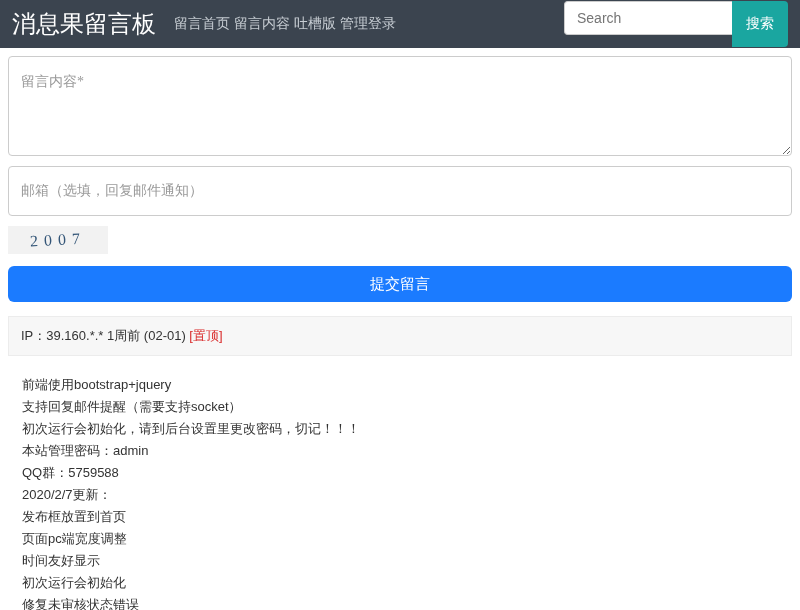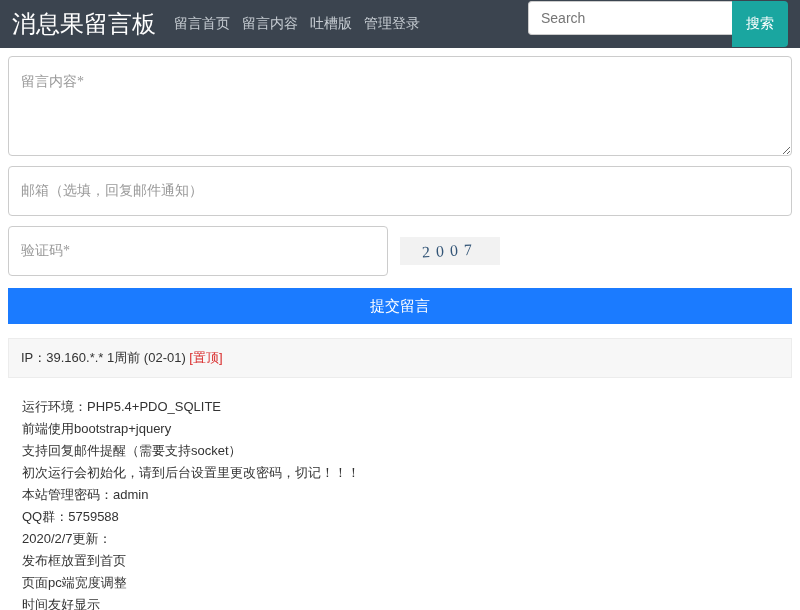--- a/index.html
+++ b/index.html
@@ -6,7 +6,7 @@
 body { font-family: "Helvetica Neue", Helvetica, Arial, "Microsoft YaHei", sans-serif; font-size: 14px; color: #333; background: #fff; width: 800px; }
 .navbar { background: #3b444f; display: flex; align-items: center; padding: 0 12px; height: 48px; }
 .brand { color: #fff; font-size: 24px; font-weight: 500; margin-right: 18px; }
-.nav-links { display: flex; gap: 12px; flex: 1; }
+.nav-links { display: flex; gap: 4px; flex: 1; }
 .nav-links a { color: #c6ccd2; text-decoration: none; font-size: 14px; cursor: pointer; }
 .search-group { display: flex; align-items: stretch; }
 .search-input { width: 204px; height: 34px; padding: 6px 12px; border: 1px solid #ccc; border-right: none; border-radius: 4px 0 0 4px; font-size: 14px; color: #555; outline: none; }

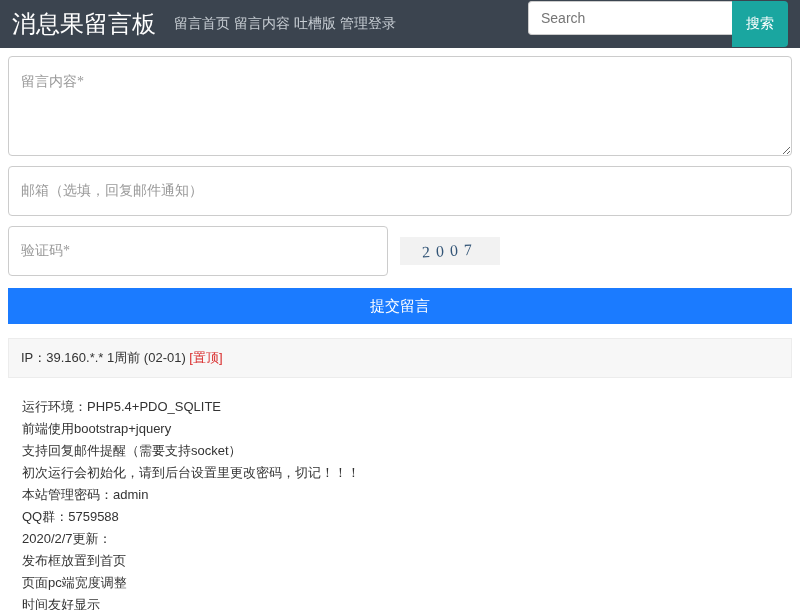--- a/index.html
+++ b/index.html
@@ -9,7 +9,7 @@
 .nav-links { display: flex; gap: 4px; flex: 1; }
 .nav-links a { color: #c6ccd2; text-decoration: none; font-size: 14px; cursor: pointer; }
 .search-group { display: flex; align-items: stretch; }
-.search-input { width: 204px; height: 34px; padding: 6px 12px; border: 1px solid #ccc; border-right: none; border-radius: 4px 0 0 4px; font-size: 14px; color: #555; outline: none; }
+.search-input { width: 168px; height: 34px; padding: 6px 12px; border: 1px solid #ccc; border-right: none; border-radius: 4px 0 0 4px; font-size: 14px; color: #555; outline: none; }
 .search-btn { background: #1aa6a0; color: #fff; border: none; padding: 14px 14px; font-size: 14px; border-radius: 0 4px 4px 0; cursor: pointer; }
 .container { padding: 8px; }
 .form-control { width: 100%; padding: 16px 12px; border: 1px solid #ccc; border-radius: 4px; font-size: 14px; color: #555; font-family: Liberation Serif, serif; outline: none; background: #fff; }

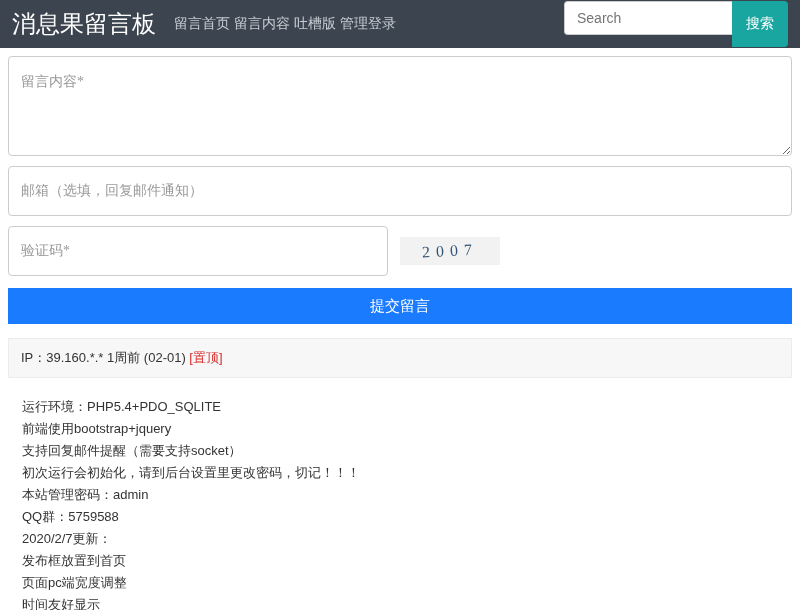--- a/index.html
+++ b/index.html
@@ -53,7 +53,6 @@
   </div>
 
   <div class="captcha-row">
-    <input class="form-control" placeholder="验证码*" style="">
     <div class="captcha-img">
         <span>2007</span>
       </div>

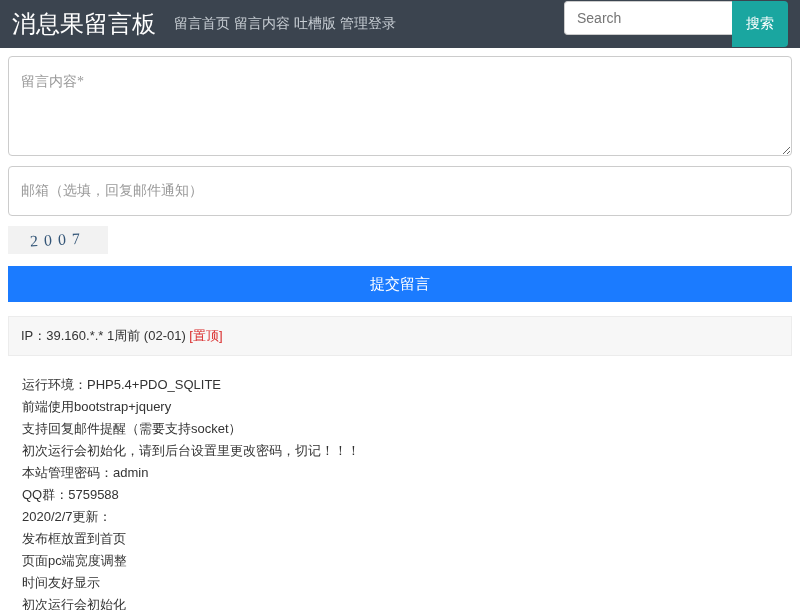--- a/index.html
+++ b/index.html
@@ -21,7 +21,7 @@
 .captcha-img { width: 100px; height: 28px; background: #f2f2f2; display: flex; align-items: center; justify-content: center; font-family: "Comic Sans MS", cursive; font-size: 16px; letter-spacing: 6px; color: #335577; position: relative; overflow: hidden; cursor: pointer; }
 .captcha-img::before { content: ""; position: absolute; inset: 0; background-image: radial-gradient(#888 0.5px, transparent 0.5px); background-size: 6px 6px; opacity: 0.35; }
 .captcha-img span { position: relative; transform: rotate(-3deg); }
-.submit-btn { width: 100%; background: #0d6efd; background: #1b7bff; color: #fff; border: none; height: 36px; font-size: 15px; border-radius: 0; cursor: pointer; margin-bottom: 14px; }
+.submit-btn { width: 100%; background: #0d6efd; background: #1b7bff; color: #fff; border: none; height: 36px; font-size: 15px; border-radius: 6px; cursor: pointer; margin-bottom: 14px; }
 .post { }
 .post-meta { background: #f7f7f7; border: 1px solid #ececec; padding: 10px 12px; font-size: 13px; color: #333; }
 .post-meta .pin { color: #d92a2a; }

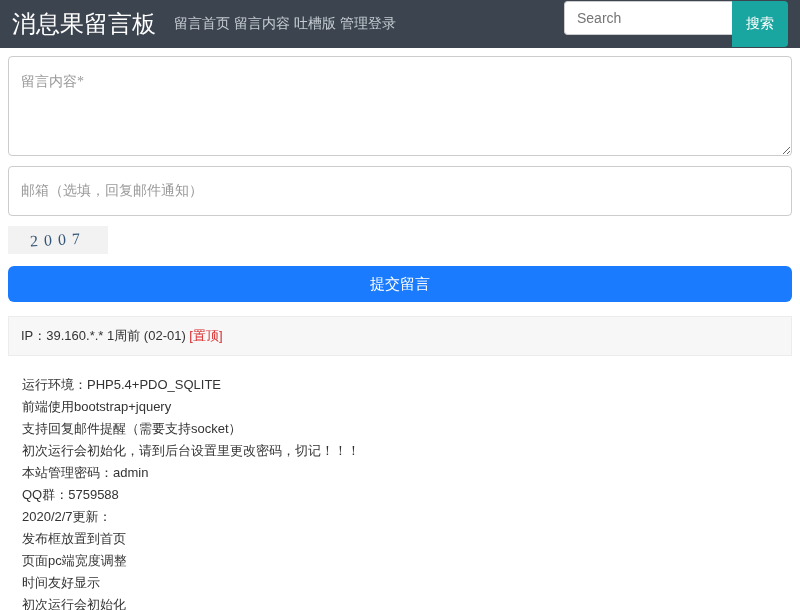--- a/index.html
+++ b/index.html
@@ -65,7 +65,6 @@
       <span>IP：39.160.*.* 1周前 (02-01) </span><span class="pin">[置顶]</span>
     </div>
     <div class="post-body">
-      <div>运行环境：PHP5.4+PDO_SQLITE</div>
       <div>前端使用bootstrap+jquery</div>
       <div>支持回复邮件提醒（需要支持socket）</div>
       <div>初次运行会初始化，请到后台设置里更改密码，切记！！！</div>

